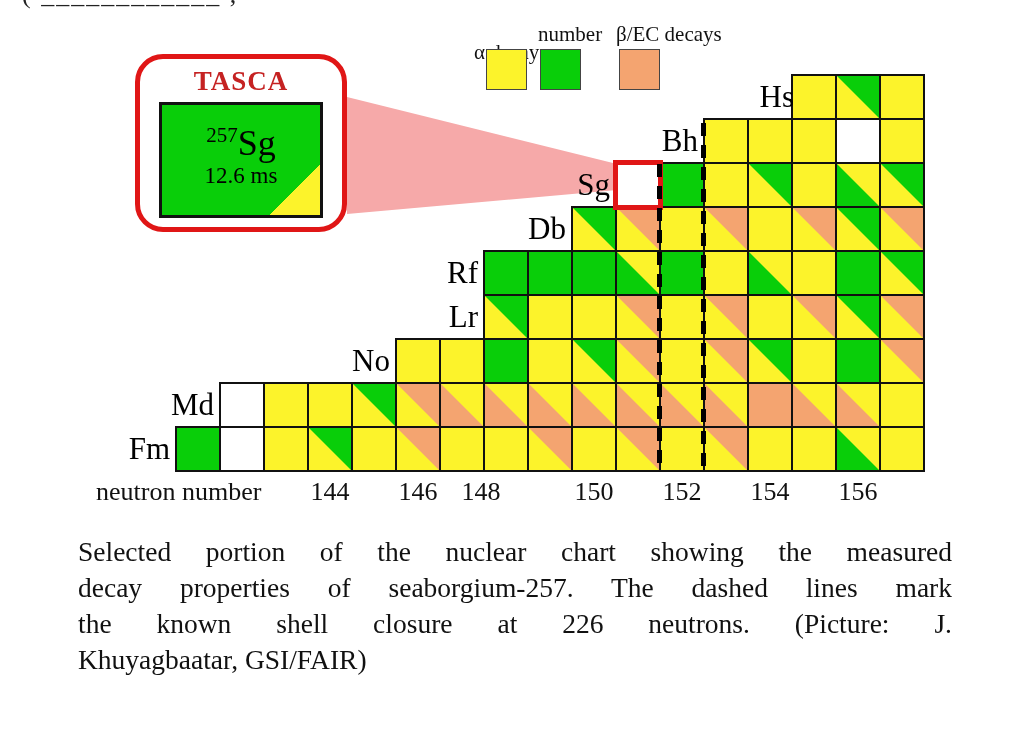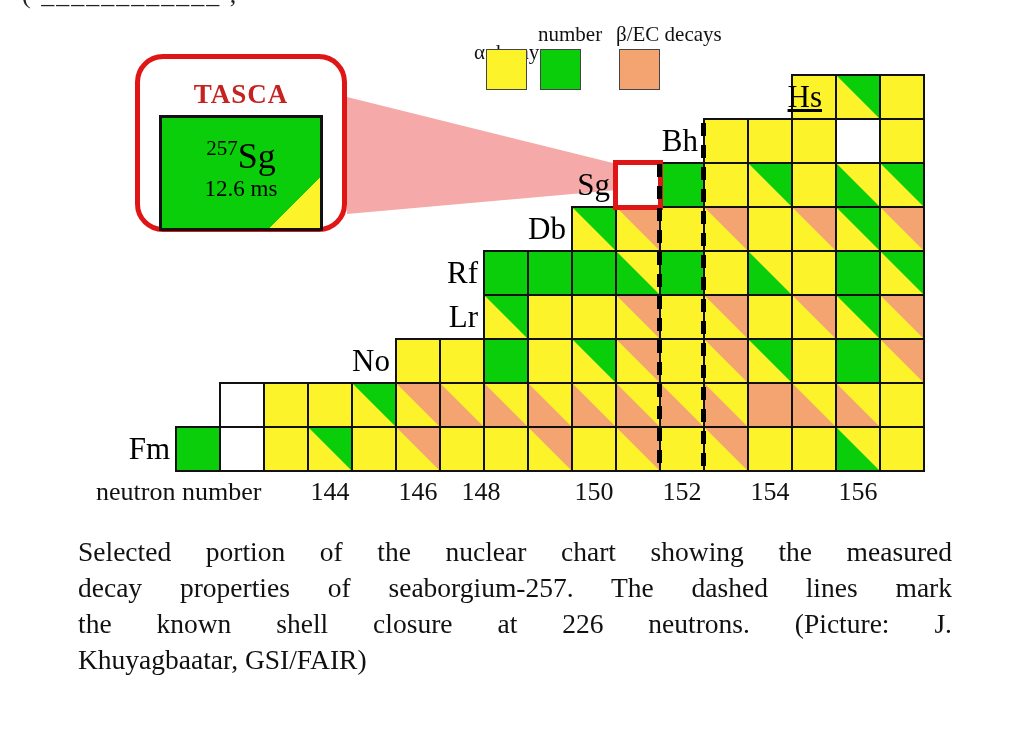--- a/index.html
+++ b/index.html
@@ -18,7 +18,7 @@
   .beam{position:absolute;left:0;top:0;z-index:2;pointer-events:none;}
   .callout{position:absolute;left:135px;top:54px;width:212px;height:178px;background:#fff;
            border:5px solid #E01616;border-radius:28px;box-sizing:border-box;z-index:10;text-align:center;}
-  .callout-title{font-size:27px;font-weight:bold;color:#C52222;margin-top:20px;letter-spacing:1px;}
+  .callout-title{font-size:27px;font-weight:bold;color:#C52222;margin-top:7px;letter-spacing:1px;}
   .iso-box{width:164px;height:116px;margin:5px auto 0;border:3px solid #111;box-sizing:border-box;
            background:linear-gradient(315deg,#FCF32B 0 19%,#09CE09 19%);}
   .iso-name{font-size:36px;line-height:40px;margin-top:10px;color:#000;}

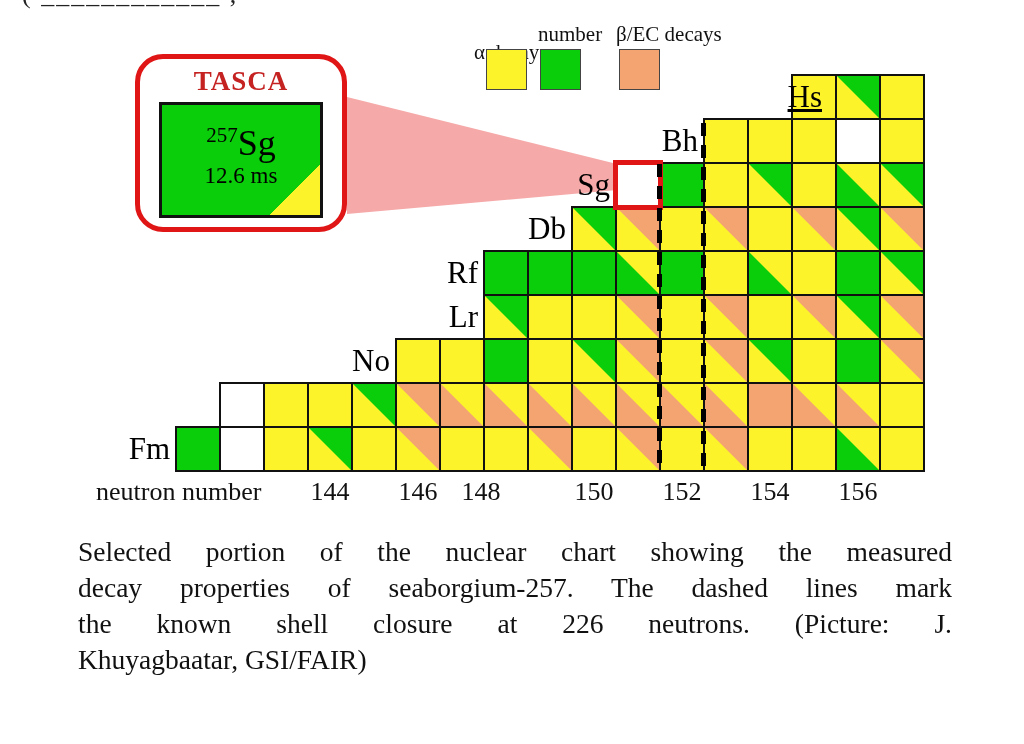--- a/index.html
+++ b/index.html
@@ -69,7 +69,7 @@
 
   <div id="chart">
     <div class="axis-label">neutron number</div>
-  <div class="element-label" style="left: 730px; top: 78px; text-decoration: underline;">Hs</div>
+  <div class="element-label" style="left: 702px; top: 78px;">Hs</div>
       <div class="cell" style="left: 791px; top: 74px; background: rgb(252, 243, 43);"></div>
       <div class="cell" style="left: 835px; top: 74px; background: linear-gradient(45deg, rgb(252, 243, 43) 49.6%, rgb(9, 206, 9) 50.4%);"></div>
       <div class="cell" style="left: 879px; top: 74px; background: rgb(252, 243, 43);"></div>

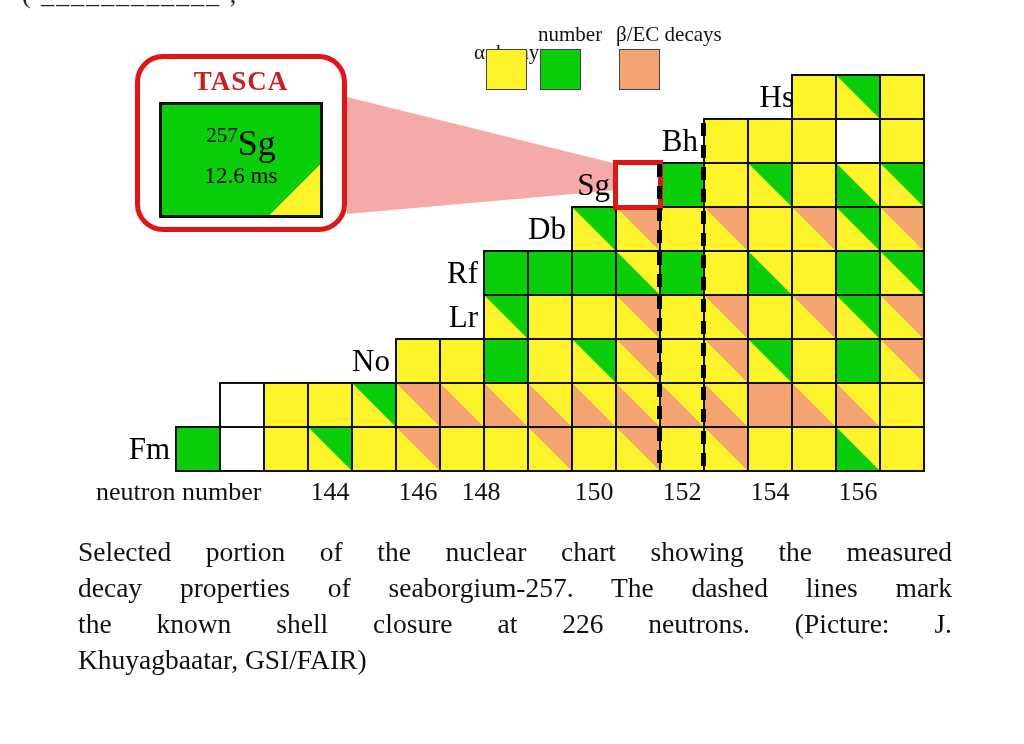--- a/index.html
+++ b/index.html
@@ -131,6 +131,7 @@
       <div class="cell" style="left: 791px; top: 338px; background: rgb(252, 243, 43);"></div>
       <div class="cell" style="left: 835px; top: 338px; background: rgb(9, 206, 9);"></div>
       <div class="cell" style="left: 879px; top: 338px; background: linear-gradient(45deg, rgb(252, 243, 43) 49.6%, rgb(244, 164, 112) 50.4%);"></div>
+      <div class="element-label" style="left: 122px; top: 386px;">Md</div>
       <div class="cell" style="left: 219px; top: 382px; background: rgb(255, 255, 255);"></div>
       <div class="cell" style="left: 263px; top: 382px; background: rgb(252, 243, 43);"></div>
       <div class="cell" style="left: 307px; top: 382px; background: rgb(252, 243, 43);"></div>

